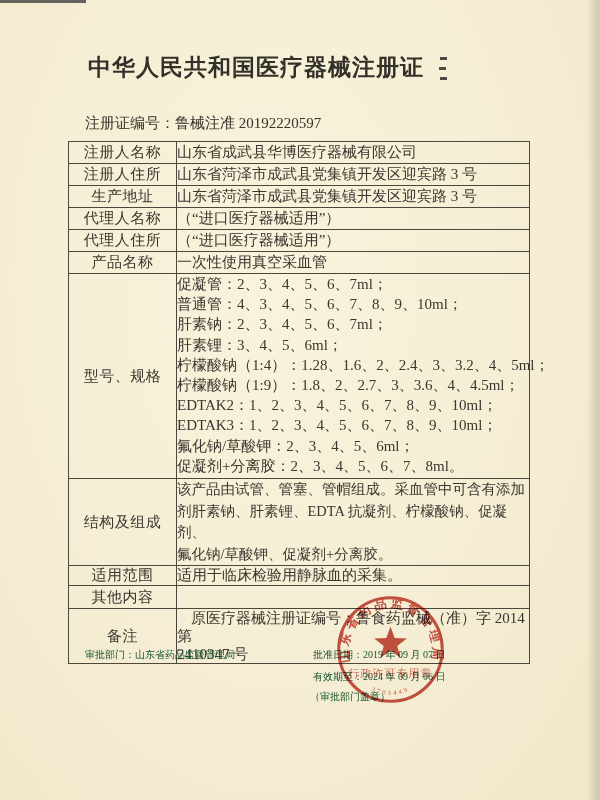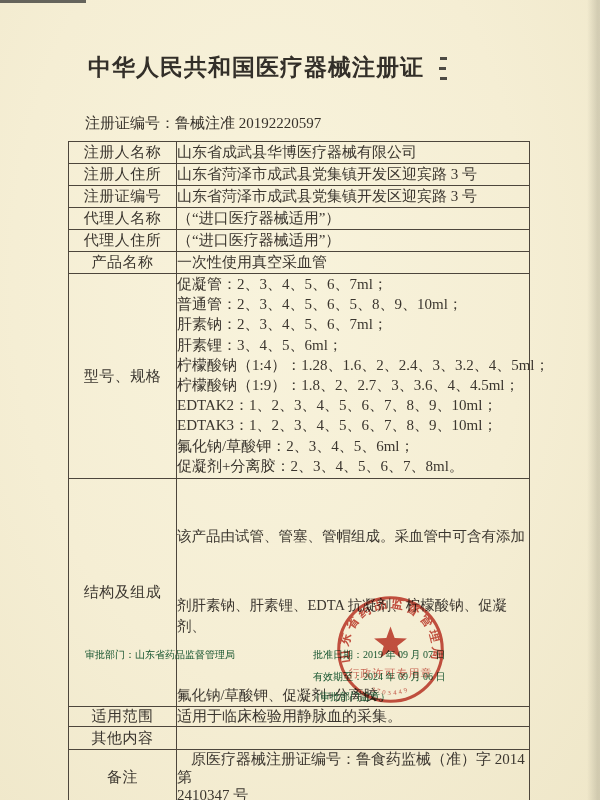--- a/index.html
+++ b/index.html
@@ -82,7 +82,7 @@
     <td class="val">山东省菏泽市成武县党集镇开发区迎宾路 3 号</td>
   </tr>
   <tr class="simple">
-    <td class="lab">注册证编号</td>
+    <td class="lab">生产地址</td>
     <td class="val">山东省菏泽市成武县党集镇开发区迎宾路 3 号</td>
   </tr>
   <tr class="simple">

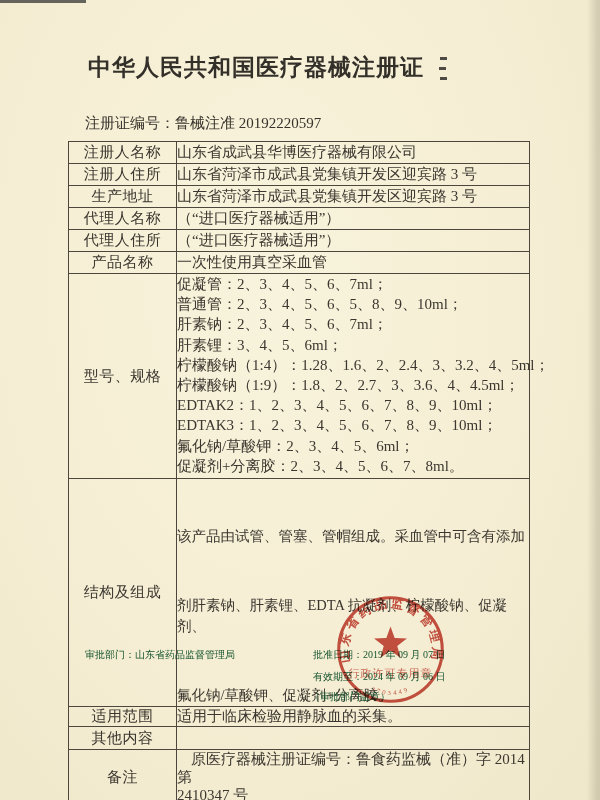--- a/index.html
+++ b/index.html
@@ -101,7 +101,7 @@
     <td class="lab">型号、规格</td>
     <td class="val spec">
       <div>促凝管：2、3、4、5、6、7ml；</div>
-      <div>普通管：2、3、4、5、6、5、8、9、10ml；</div>
+      <div>普通管：4、3、4、5、6、7、8、9、10ml；</div>
       <div>肝素钠：2、3、4、5、6、7ml；</div>
       <div>肝素锂：3、4、5、6ml；</div>
       <div>柠檬酸钠（1:4）：1.28、1.6、2、2.4、3、3.2、4、5ml；</div>

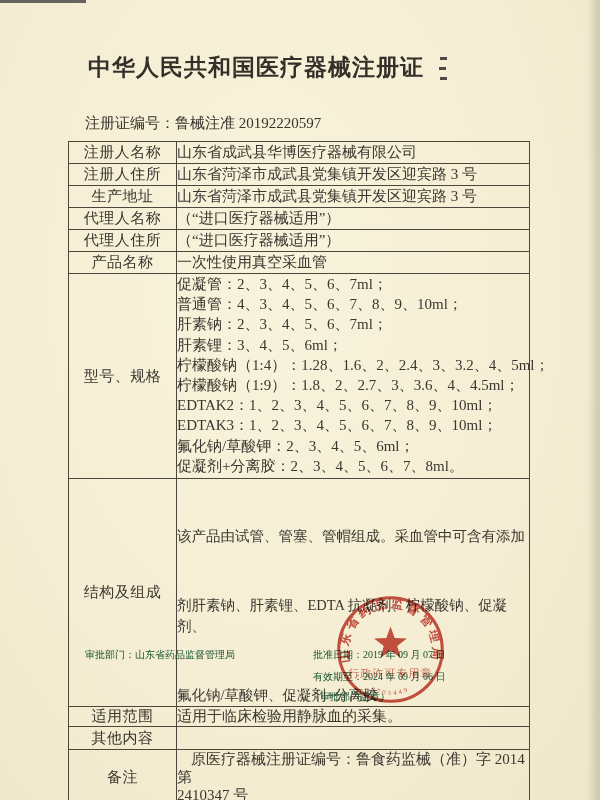--- a/index.html
+++ b/index.html
@@ -35,7 +35,7 @@
   tr.spec-row{height:205px;}
   tr.struct-row{height:65px;}
   td.struct{vertical-align:middle;}
-  td.struct div{line-height:21.5px;font-size:14.5px;margin-top:47px;}
+  td.struct div{line-height:21.5px;font-size:14.5px;}
   tr.scope-row{height:20px;padding-left:39px;} tr.attach-row{height:19px;}
   tr.other-row{height:23px;margin-top:12px;} tr.remark-row{height:37px;}
   td.remark{vertical-align:middle;padding-left:4px;}

